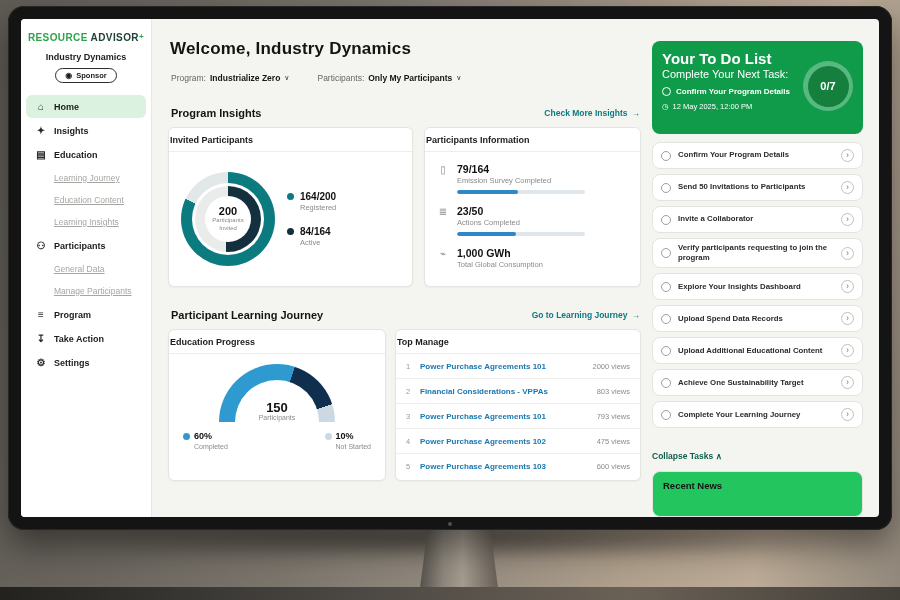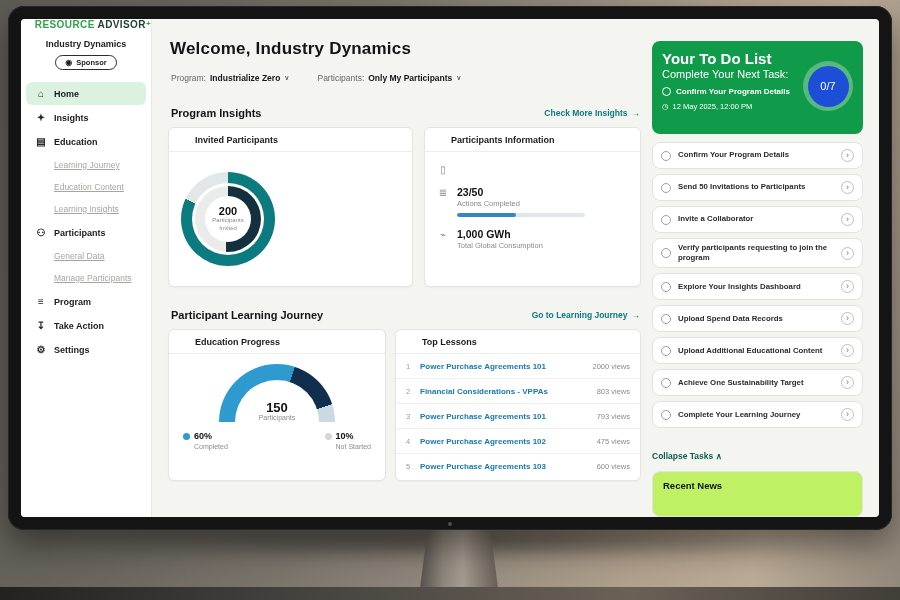--- a/index.html
+++ b/index.html
@@ -28,7 +28,7 @@
   
   .sidebar { position:absolute; left:0; top:0; bottom:0; width:131px; background:#fff;
     border-right:1px solid #e7e7e4; }
-  .logo { text-align:right; font-size:10px; font-weight:bold; letter-spacing:.4px; }
+  .logo { text-align:center; margin-top:13px; font-size:10px; font-weight:bold; letter-spacing:.4px; }
   .logo-a { color:#2fa44c; }
   .logo-b { color:#1e4238; }
   .logo-plus { color:#2fa44c; font-size:8px; vertical-align:top; }

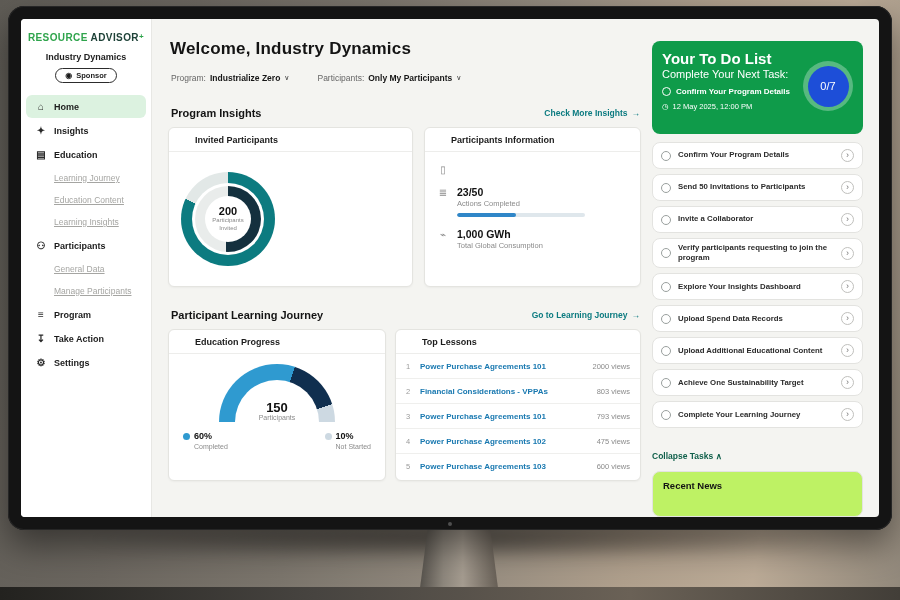--- a/index.html
+++ b/index.html
@@ -126,8 +126,8 @@
   .todo-time { display:flex; align-items:center; gap:4px; font-size:7.5px; margin-top:6px; }
   .todo-ring { position:absolute; right:10px; top:20px; width:50px; height:50px; border-radius:50%;
     background:rgba(255,255,255,.3); display:flex; align-items:center; justify-content:center; }
-  .todo-ring-inner { width:41px; height:41px; border-radius:50%; background:#1d4ed8; color:#fff;
-    font-size:11px; font-weight:normal; display:flex; align-items:center; justify-content:center; }
+  .todo-ring-inner { width:41px; height:41px; border-radius:50%; background:#15803d; color:#fff;
+    font-size:11px; font-weight:bold; display:flex; align-items:center; justify-content:center; }
 
   .task-list { position:absolute; left:2px; top:123px; width:211px; display:flex;
     flex-direction:column; gap:5px; }

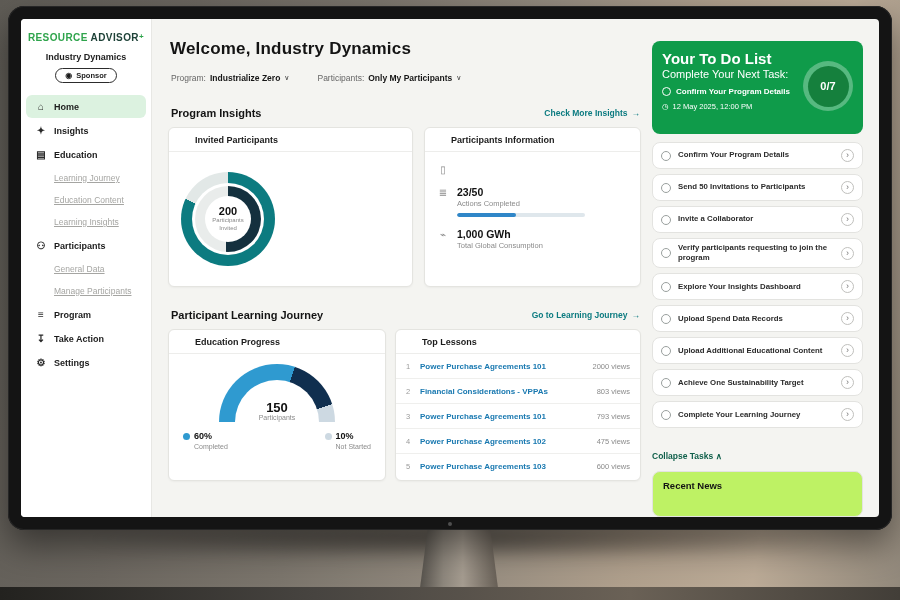--- a/index.html
+++ b/index.html
@@ -63,7 +63,7 @@
 
   .card { position:absolute; background:#fff; border:1px solid #e4e4e0; border-radius:6px;
     box-shadow:0 1px 2px rgba(0,0,0,.04); overflow:hidden; }
-  .card-title { height:24px; line-height:24px; padding:0 26px; font-size:9px; font-weight:bold;
+  .card-title { height:24px; line-height:24px; padding:0 1px; font-size:9px; font-weight:bold;
     color:#1c1c1c; border-bottom:1px solid #ededeb; }
   .card-body { height:calc(100% - 25px); }
 

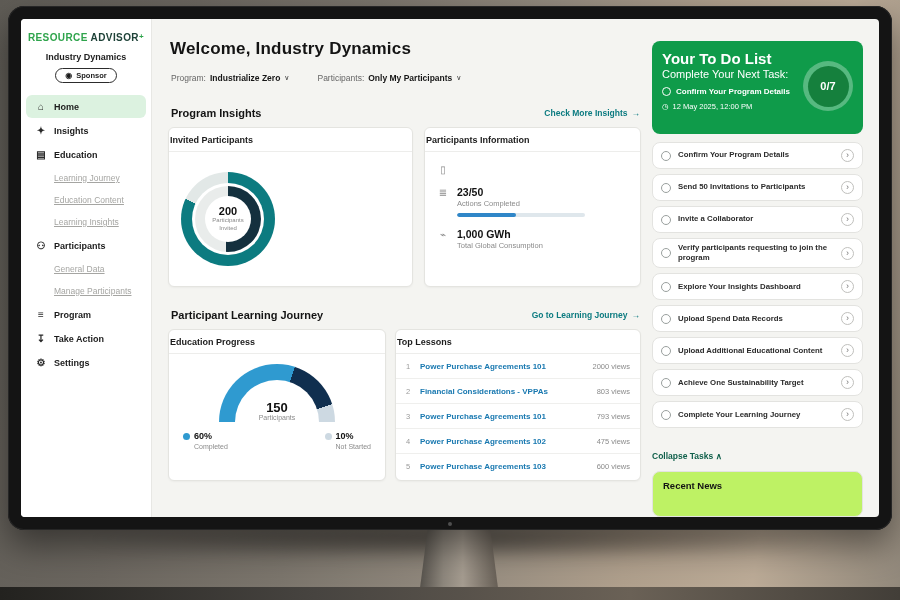--- a/index.html
+++ b/index.html
@@ -256,6 +256,13 @@
           <div class="card-body pinfo-body">
             <div class="stat">
               <span class="stat-icon">▯</span>
+              <div>
+                <div class="stat-val">79/164</div>
+                <div class="stat-lab">Emission Survey Completed</div>
+                <div class="pbar">
+                  <div class="pbar-fill" style="width: 48%;"></div>
+                </div>
+              </div>
             </div>
             <div class="stat">
               <span class="stat-icon">≣</span>

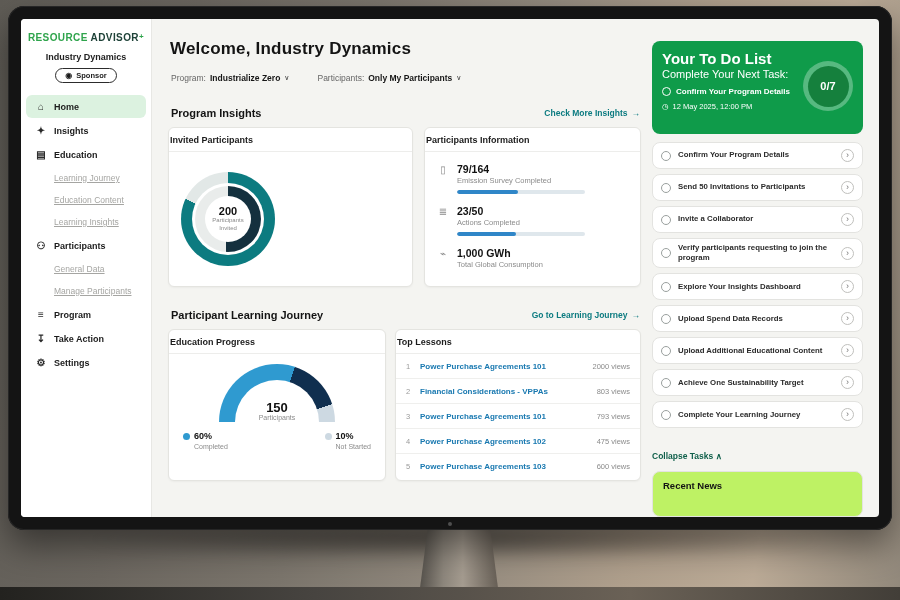--- a/index.html
+++ b/index.html
@@ -248,6 +248,22 @@
                 <div class="donut-lab">Participants Invited</div>
               </div>
             </div>
+            <div class="legend-col">
+              <div class="legend-item">
+                <span class="dot" style="background: rgb(12, 123, 128);"></span>
+                <div>
+                  <div class="leg-val">164/200</div>
+                  <div class="leg-lab">Registered</div>
+                </div>
+              </div>
+              <div class="legend-item">
+                <span class="dot" style="background: rgb(20, 48, 62);"></span>
+                <div>
+                  <div class="leg-val">84/164</div>
+                  <div class="leg-lab">Active</div>
+                </div>
+              </div>
+            </div>
           </div>
         </section>
 

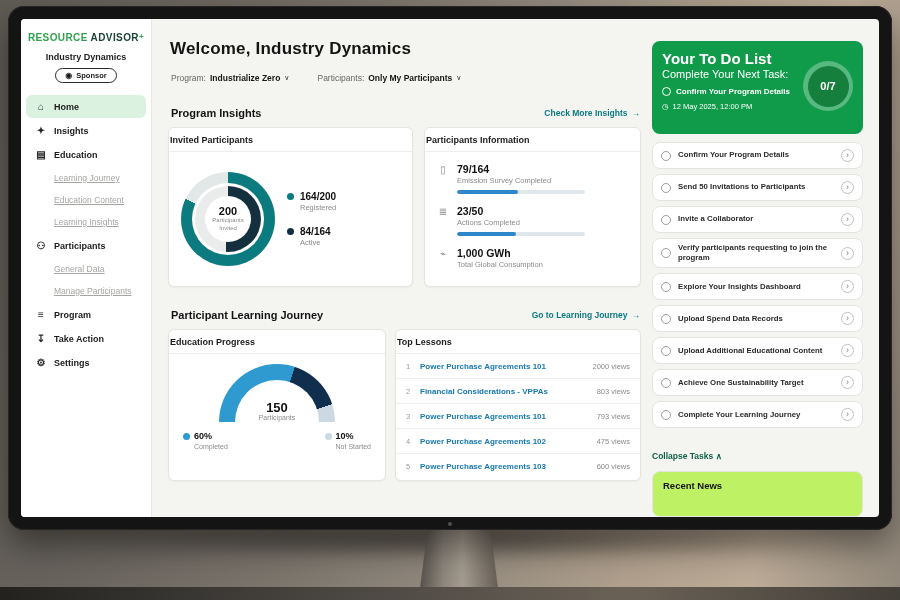--- a/index.html
+++ b/index.html
@@ -346,7 +346,7 @@
         </section>
 
         <section class="card card-lessons">
-          <div class="card-title">Top Lessons</div>
+          <div class="card-title">Top Manage</div>
           <div class="card-body">
             <div class="lesson">
               <span class="l-rank">1</span>

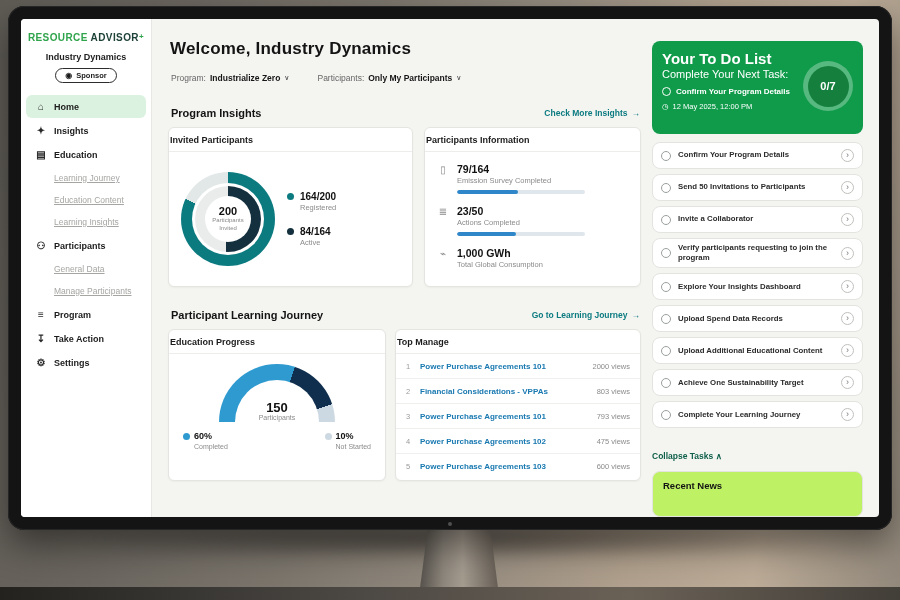--- a/index.html
+++ b/index.html
@@ -140,7 +140,7 @@
 
   .collapse-link { position:absolute; left:2px; top:432px; width:211px; text-align:left;
     font-size:8.5px; font-weight:bold; color:#0f5f4a; cursor:pointer; }
-  .news-card { position:absolute; left:2px; top:452px; width:211px; height:46px; background:#bef264;
+  .news-card { position:absolute; left:2px; top:452px; width:211px; height:46px; background:#22c55e;
     border:1px solid #e3e3e0; border-radius:8px; padding:8px 10px; }
   .news-title { font-size:9.5px; font-weight:bold; color:#141414; }
 </style>

